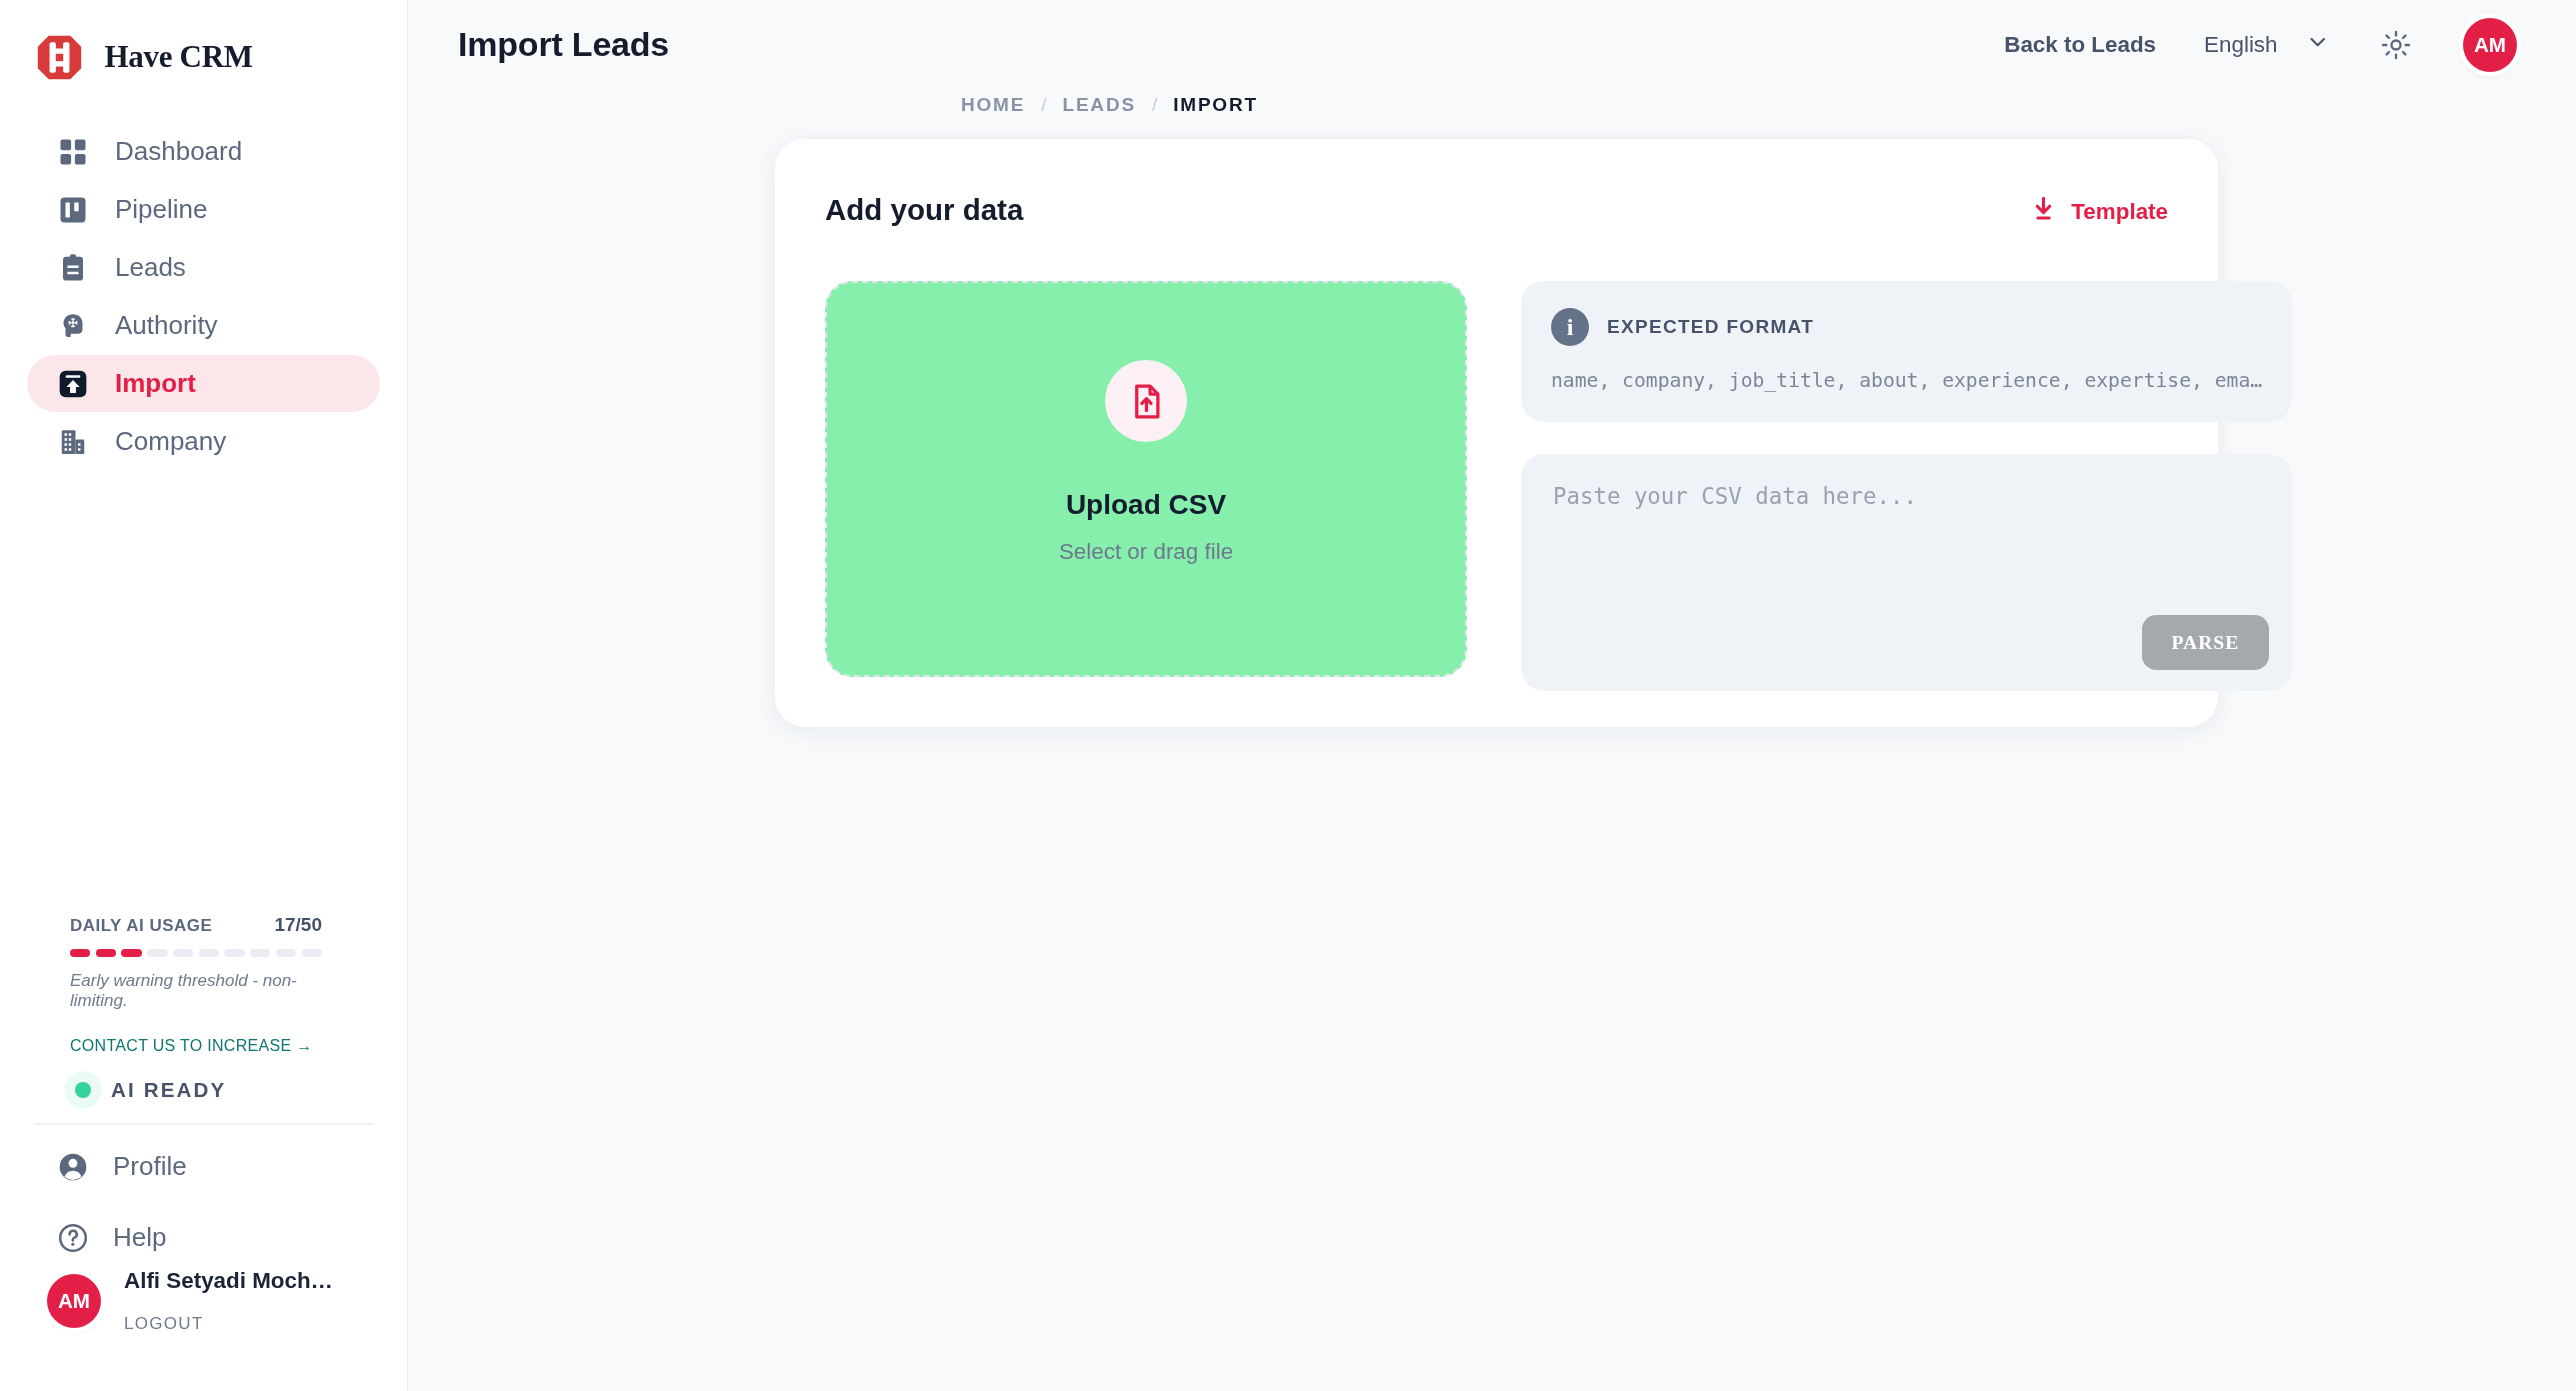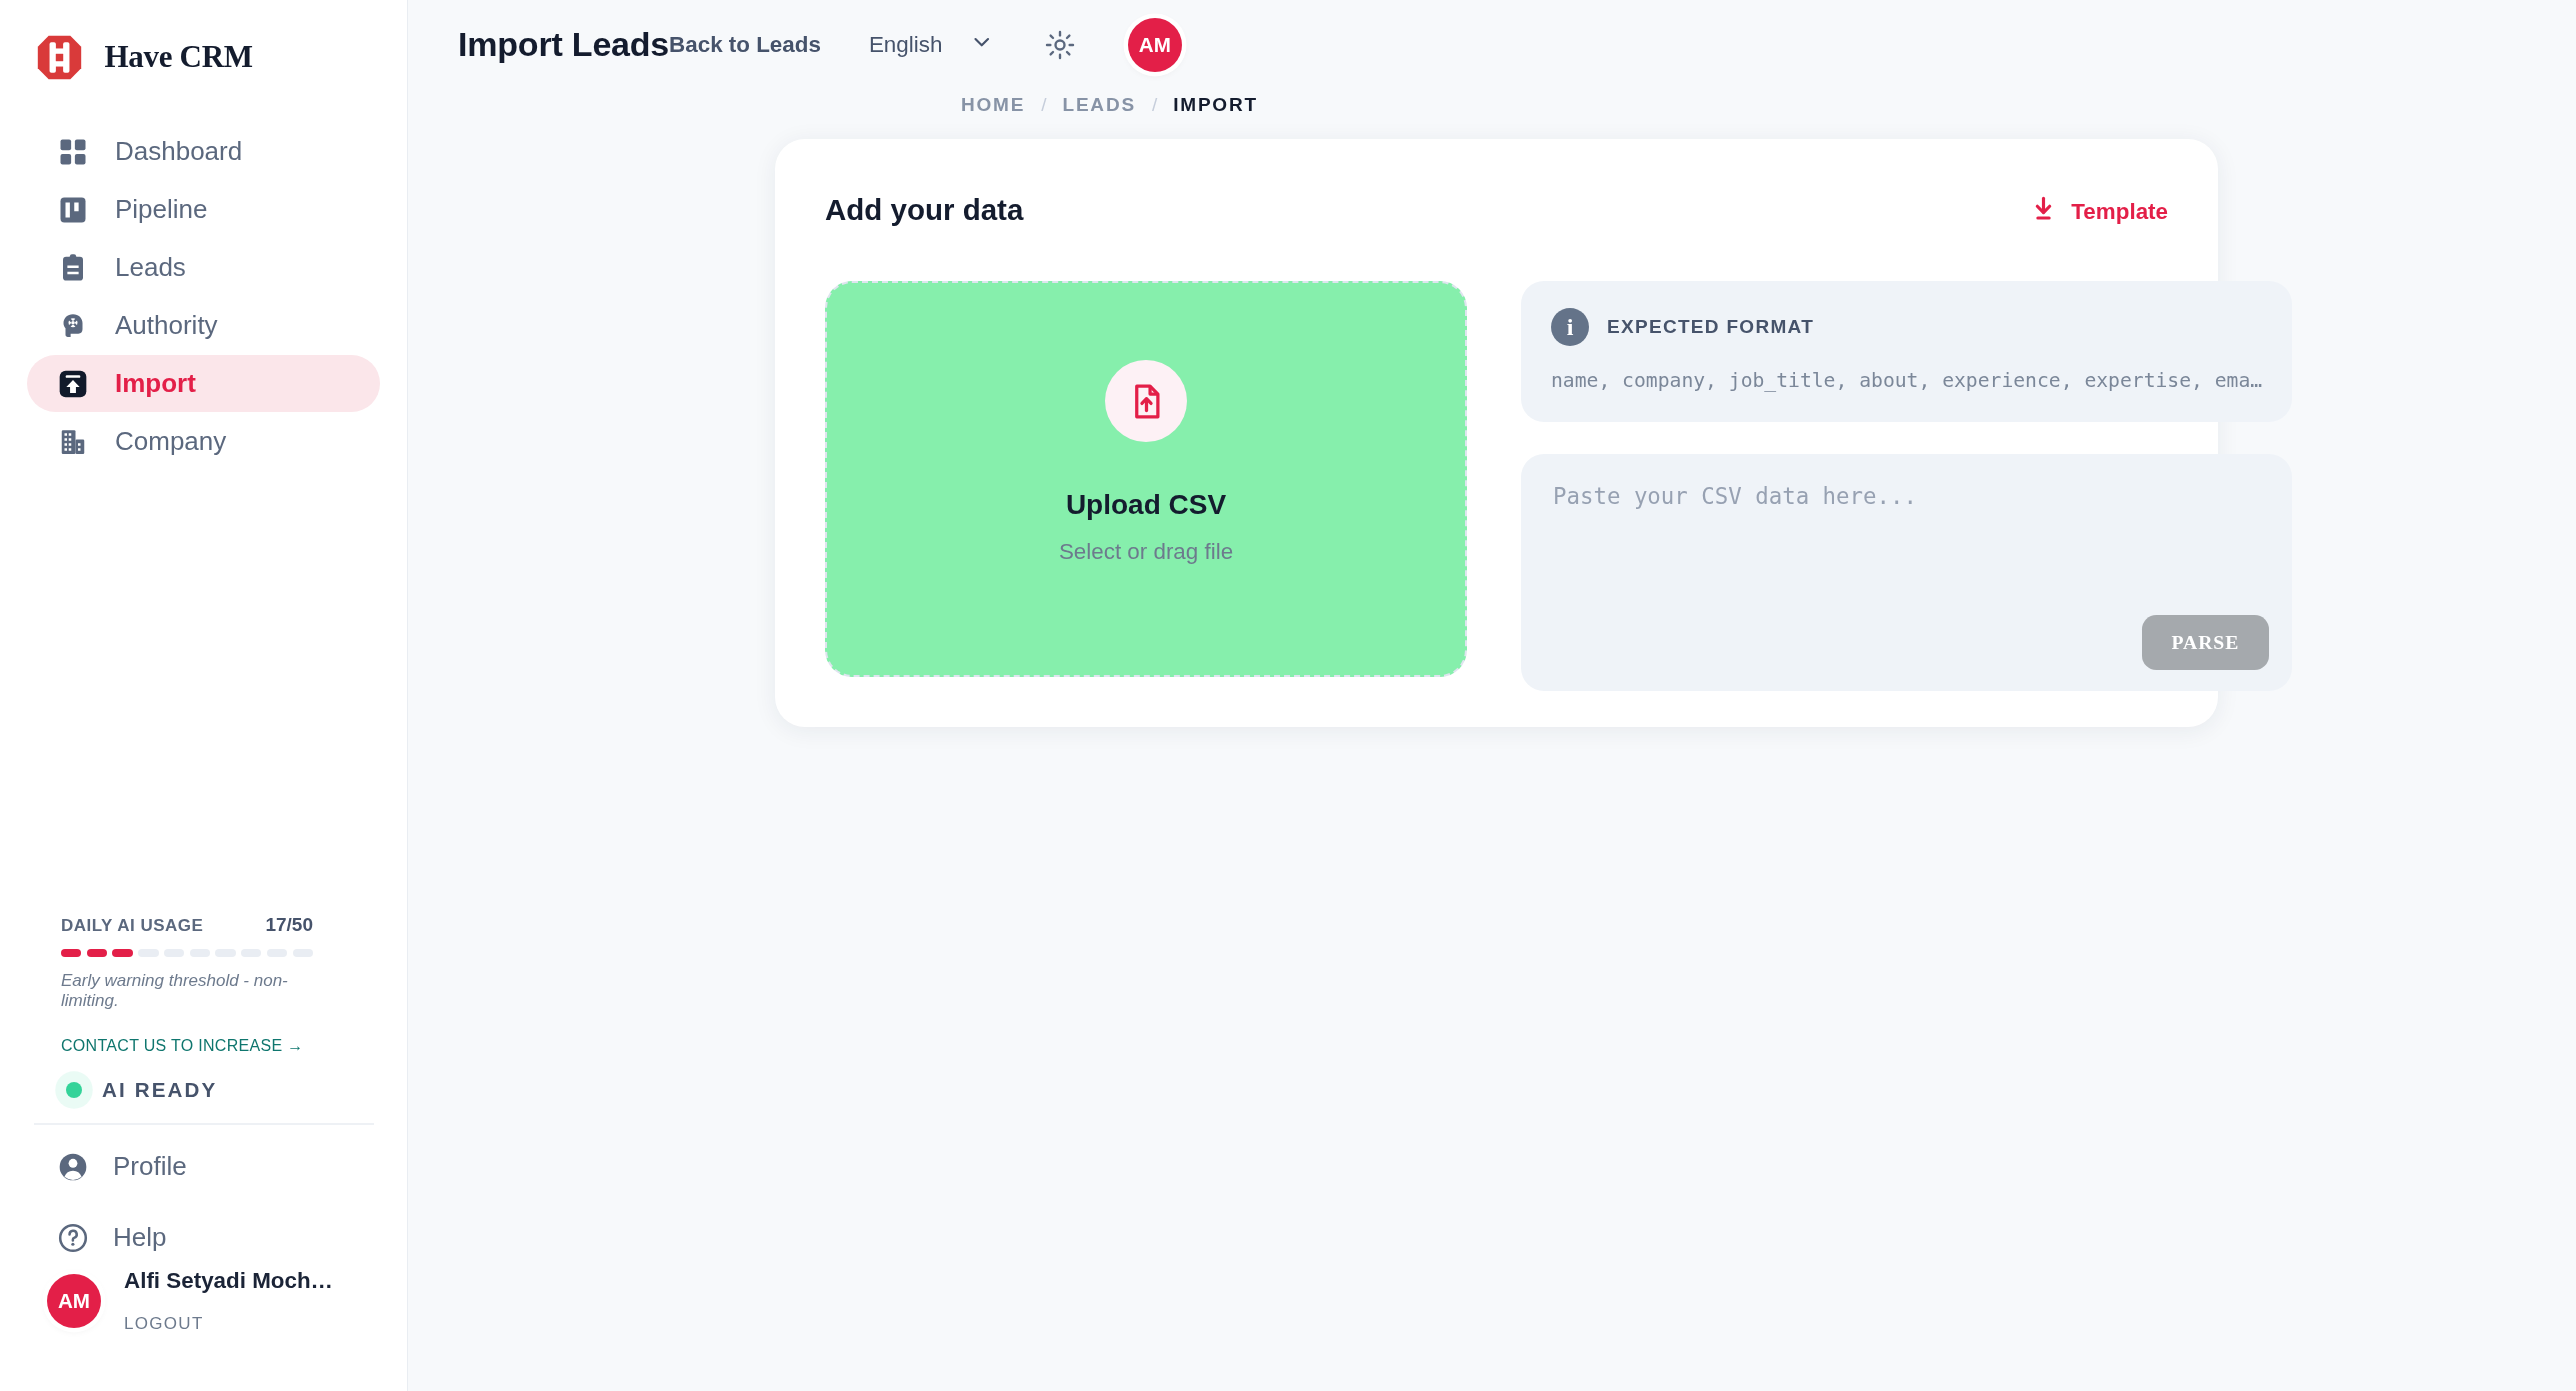--- a/index.html
+++ b/index.html
@@ -66,7 +66,7 @@
 
   
   .main { flex: 1; height: 1392px; background: #f7f9fb; position: relative; }
-  .topbar { height: 89px; display: flex; align-items: center; justify-content: flex-start; padding: 0 59px 0 50px; }
+  .topbar { height: 89px; display: flex; align-items: center; justify-content: space-between; padding: 0 59px 0 50px; }
   .page-title { font-size: 34px; font-weight: bold; color: #141c2e; letter-spacing: -0.2px; }
   .top-right { display: flex; align-items: center; gap: 48px; }
   .back-link { font-size: 22.4px; font-weight: bold; color: #46536b; cursor: pointer; }

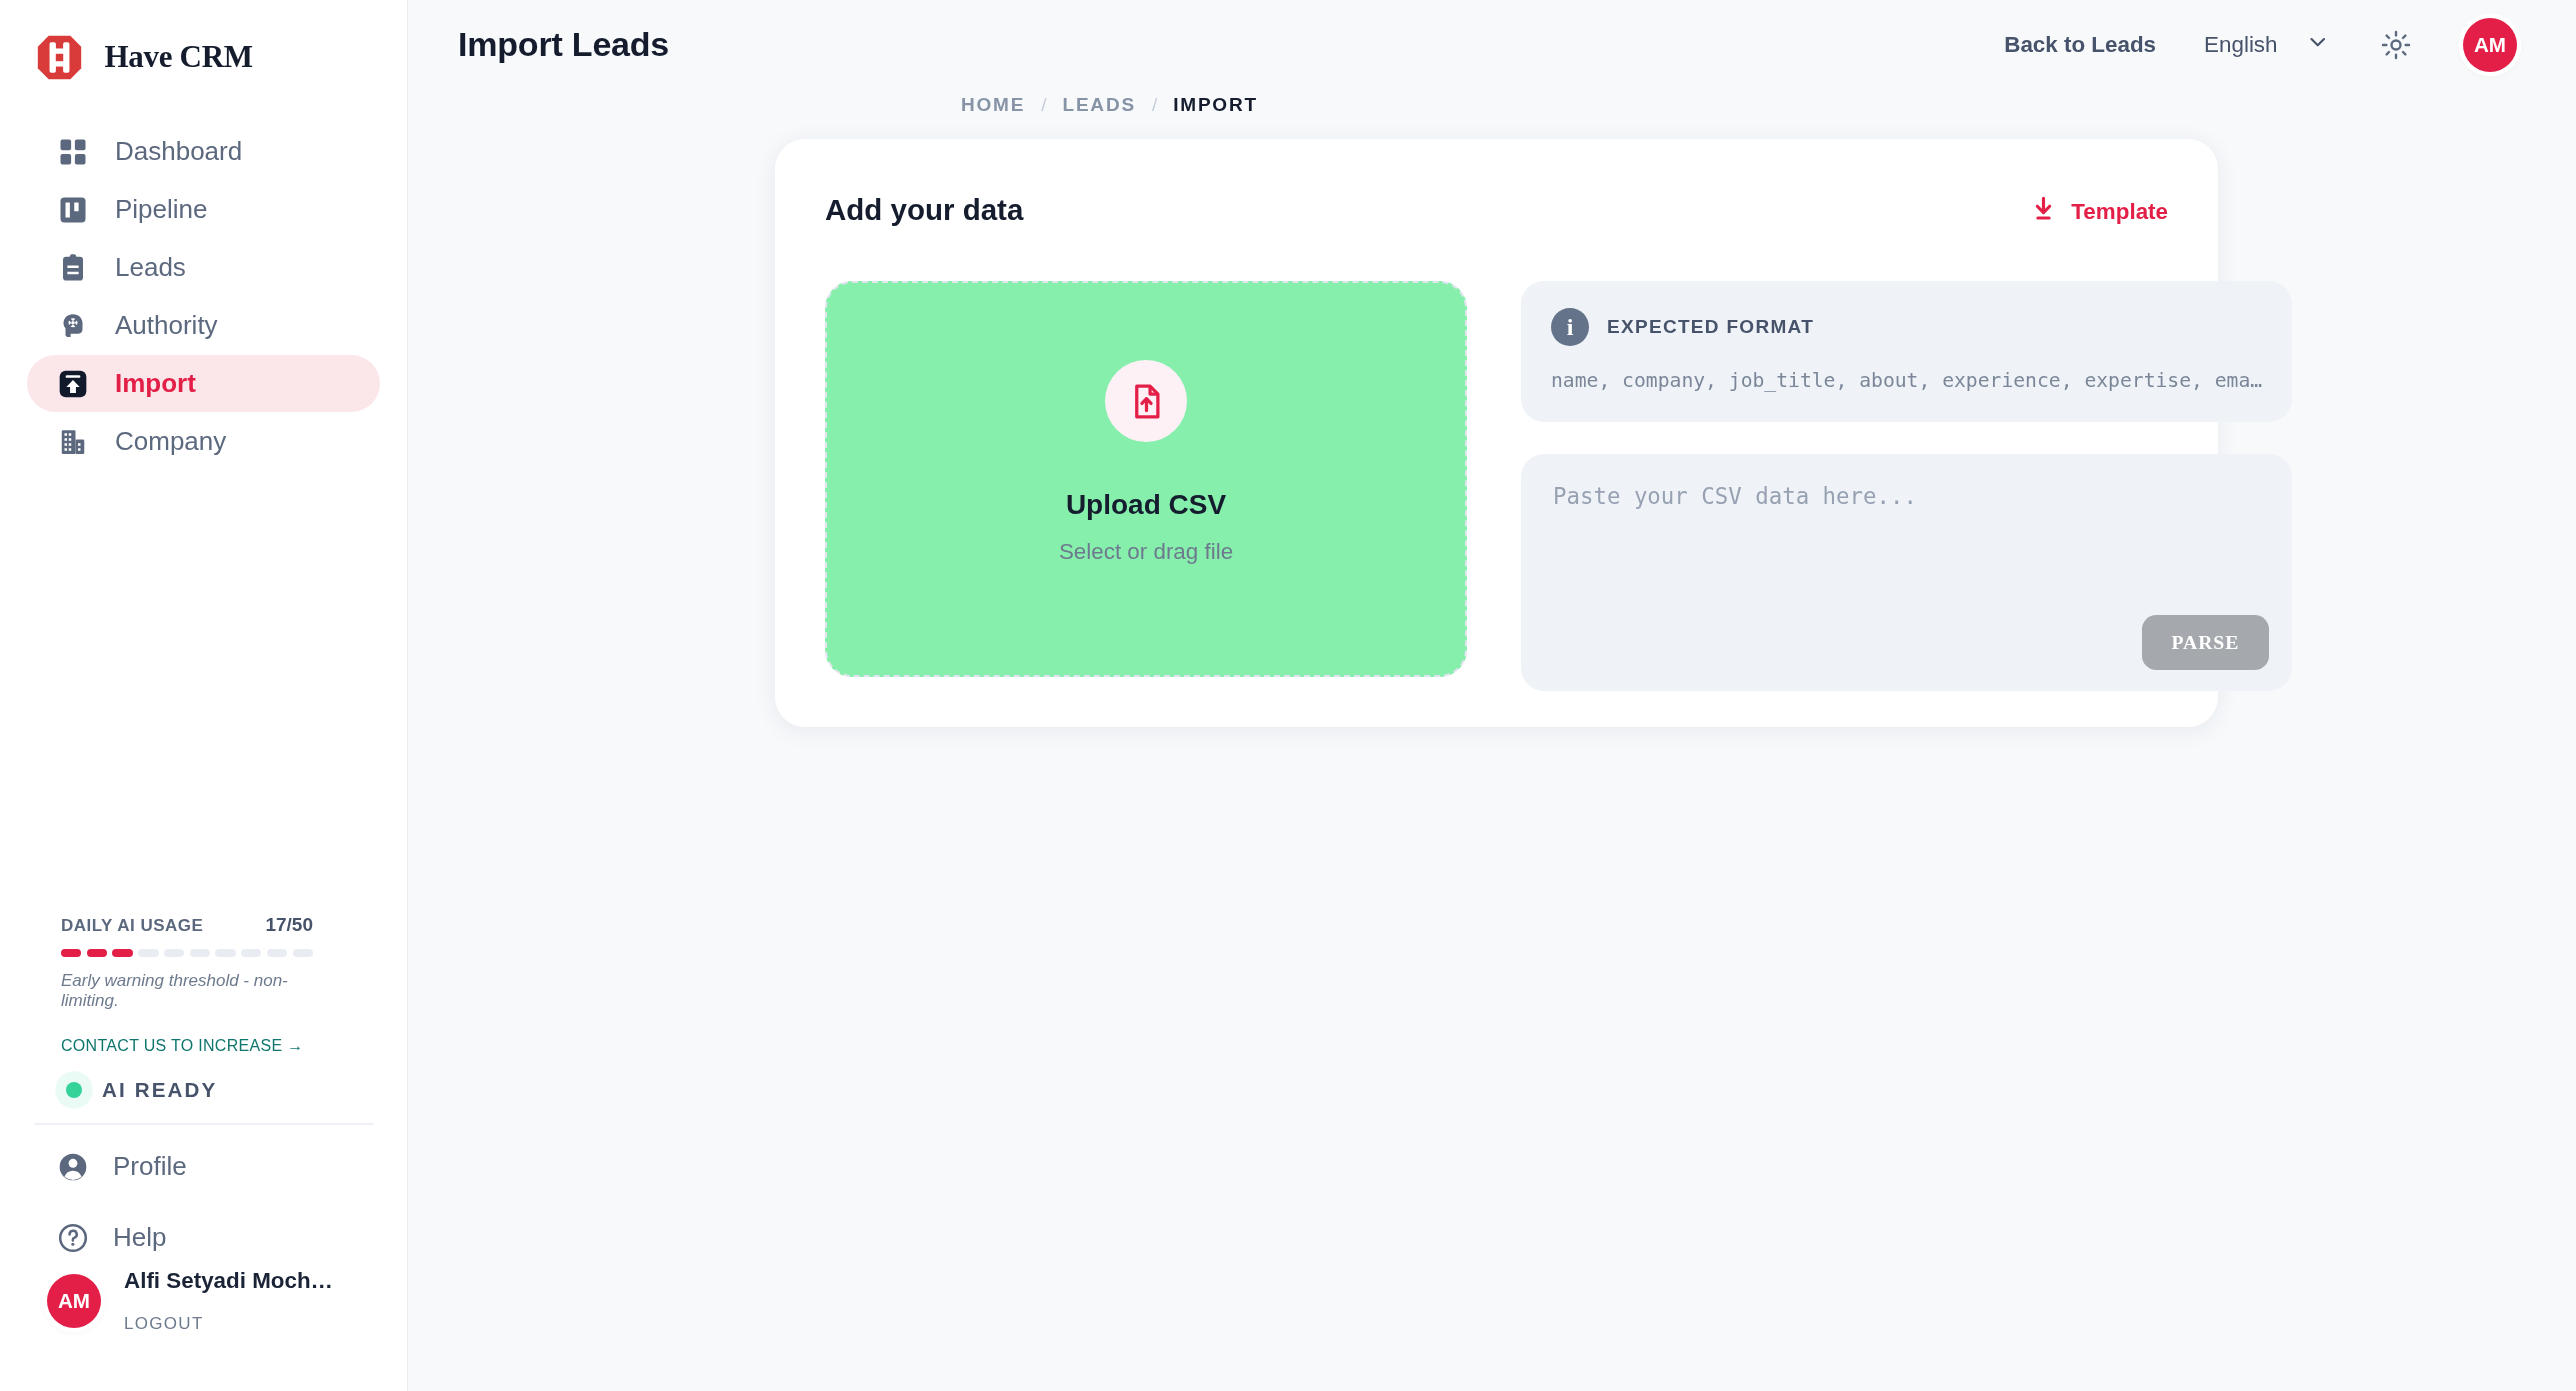--- a/index.html
+++ b/index.html
@@ -35,7 +35,7 @@
   .nav-item.active .nav-label { color: #e31f48; font-weight: 600; }
 
   
-  .usage { position: absolute; left: 0; top: 914px; width: 368px; padding: 0 55px 0 61px; }
+  .usage { position: absolute; left: 9px; top: 914px; width: 368px; padding: 0 55px 0 61px; }
   .usage-head { display: flex; justify-content: space-between; align-items: baseline; }
   .usage-title { font-size: 17px; font-weight: bold; color: #5b687e; letter-spacing: 0.5px; }
   .usage-count { font-size: 19px; font-weight: bold; color: #46536b; }

